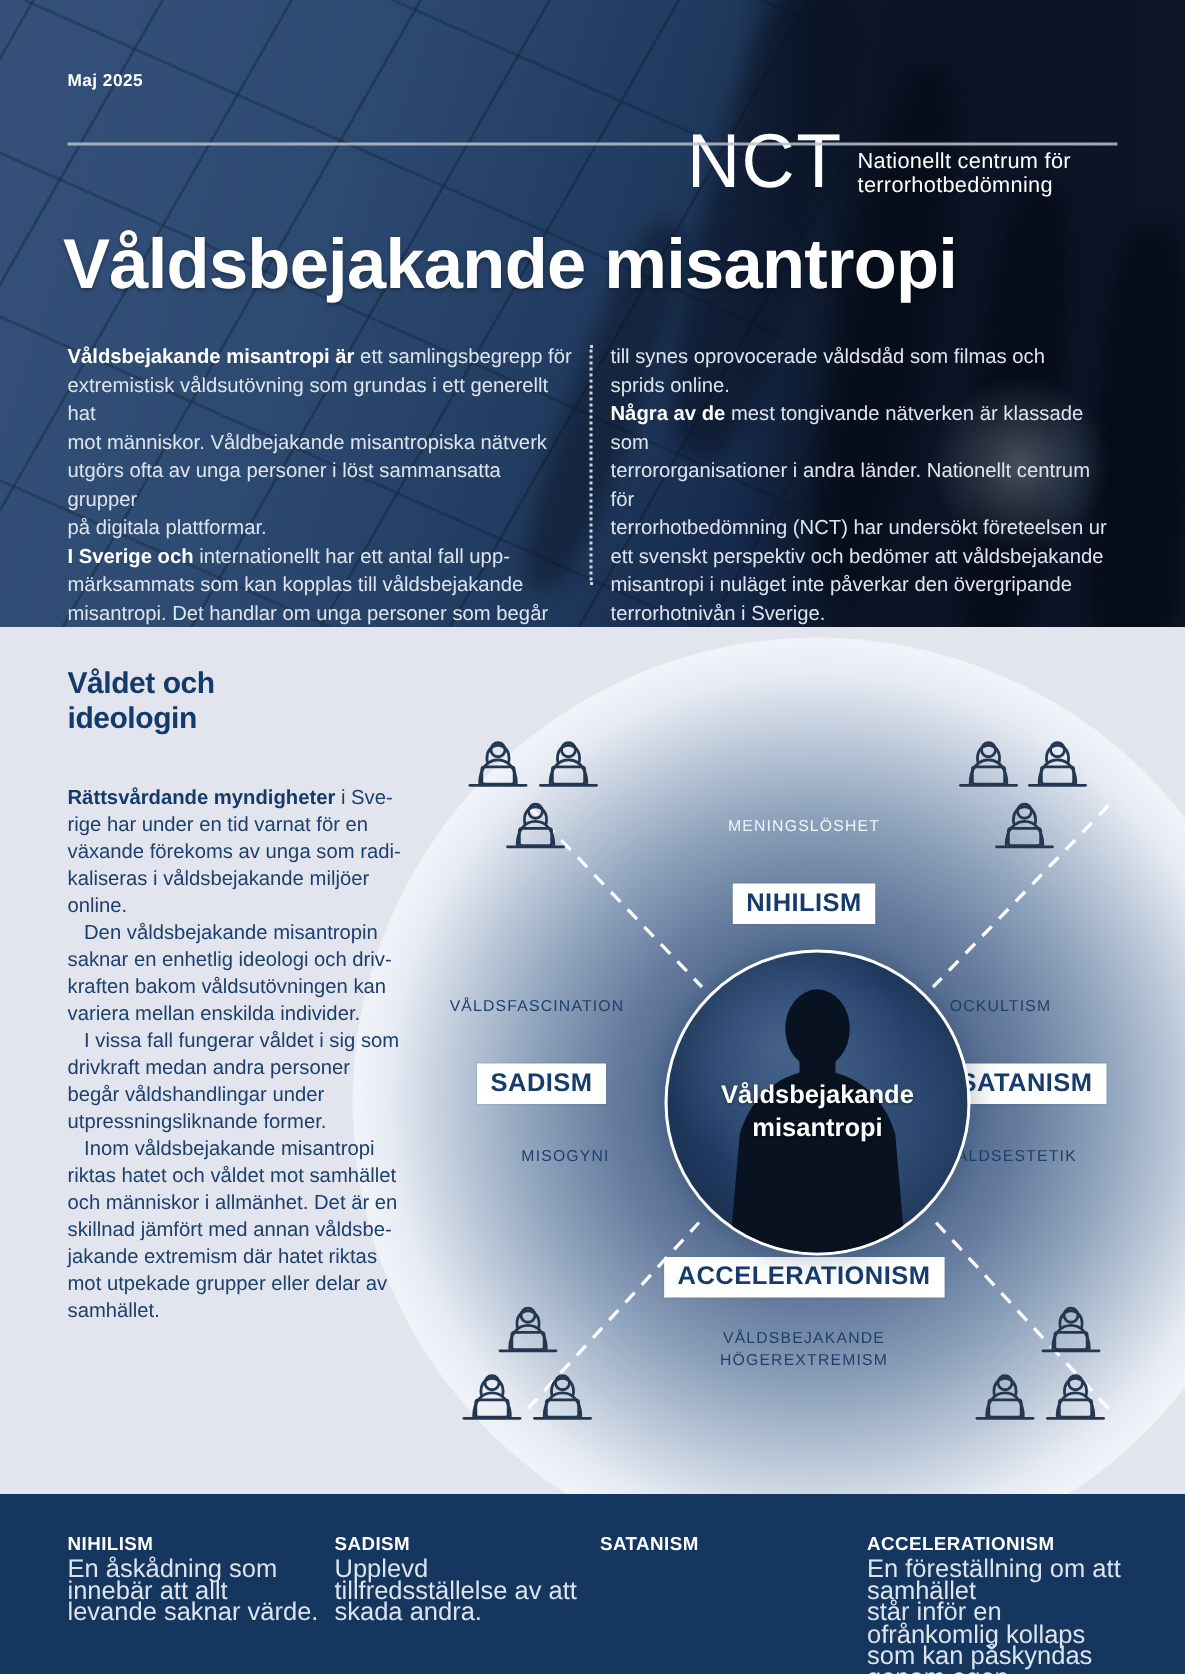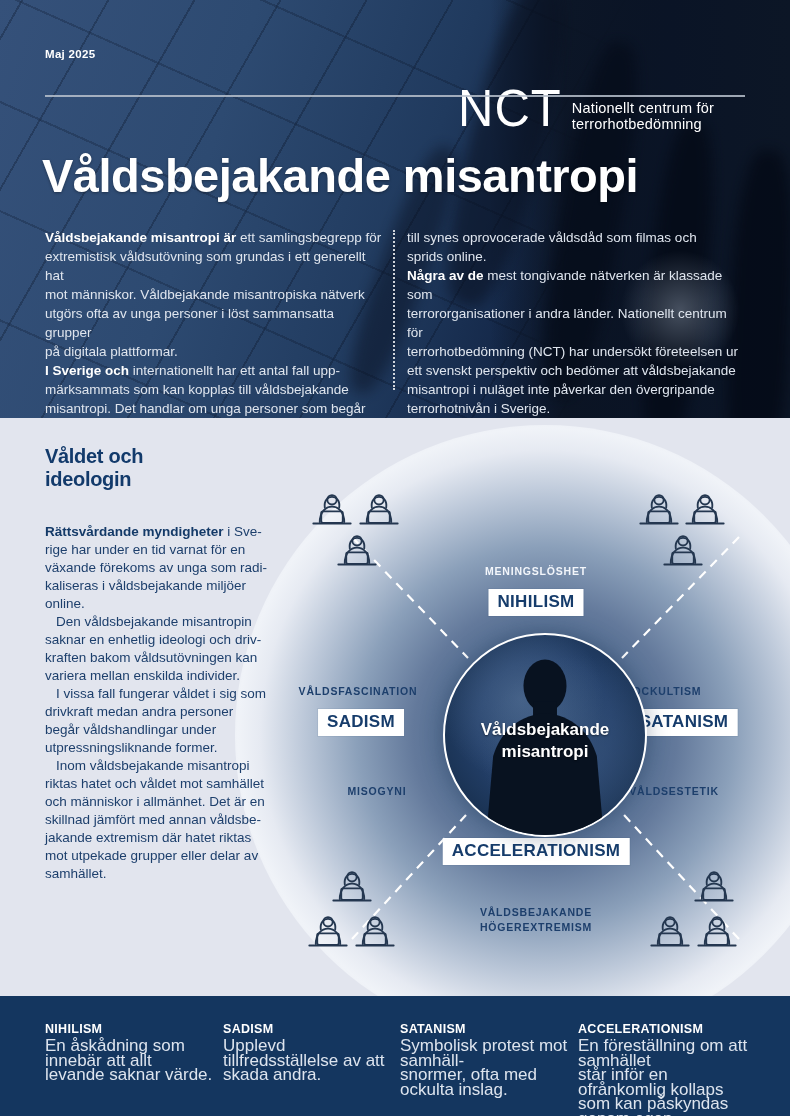--- a/index.html
+++ b/index.html
@@ -88,8 +88,8 @@
     color:#fff; font-size:17px; font-weight:bold; line-height:1.3; text-shadow:0 1px 2px rgba(0,0,0,.5);
   }
 
-  .dlabel { position:absolute; transform:translateX(-50%); font-weight:bold; font-size:10.5px;
-    letter-spacing:.8px; color:#1d3f6c; white-space:nowrap;margin-top:20px; }
+  .dlabel { position:absolute; transform:translateX(-50%); font-weight:normal; font-size:10.5px;
+    letter-spacing:.8px; color:#1d3f6c; white-space:nowrap; }
   .dlabel.light { color:#f3f6fb; }
   .dlabel.multiline { white-space:pre-line; text-align:center; line-height:1.45; }
   .dbox { position:absolute; transform:translateX(-50%); background:#fff; color:#163c6b;

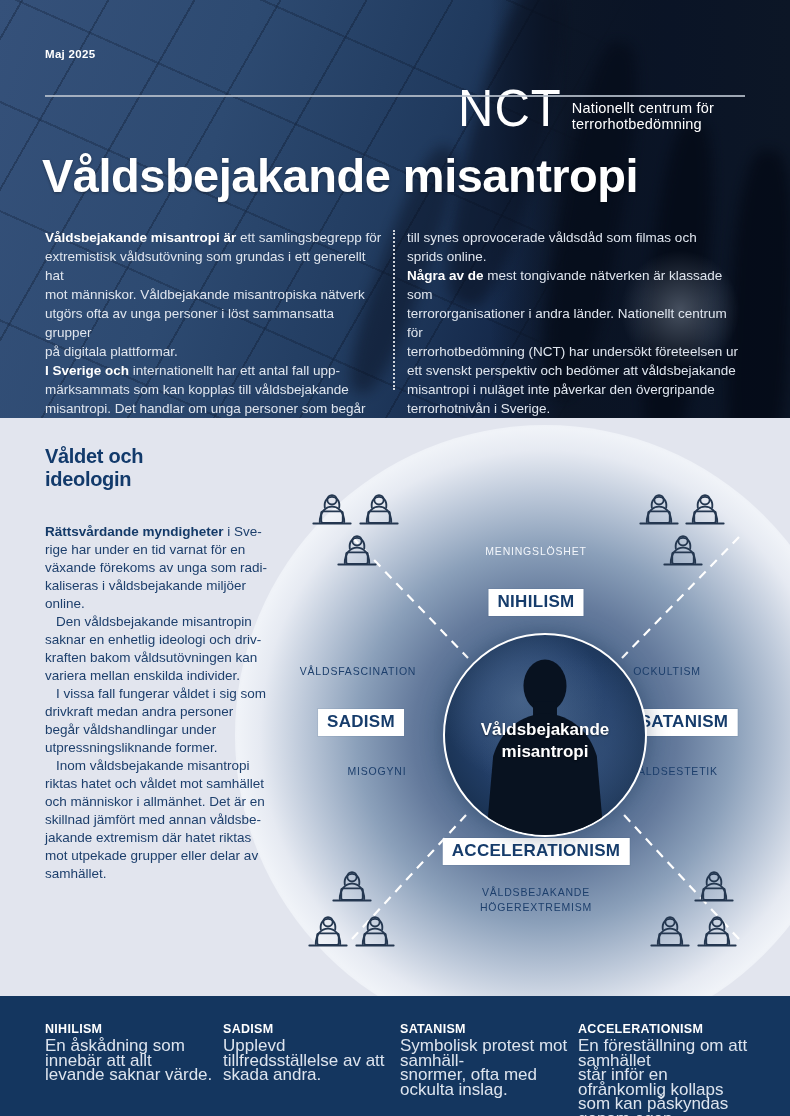--- a/index.html
+++ b/index.html
@@ -286,8 +286,6 @@
     </div>
     <div class="fcol fc3">
       <h4>SATANISM</h4>
-      <div class="ftext ws">Symbolisk protest mot samhäll-
-snormer, ofta med ockulta inslag.</div>
     </div>
     <div class="fcol fc4">
       <h4>ACCELERATIONISM</h4>

